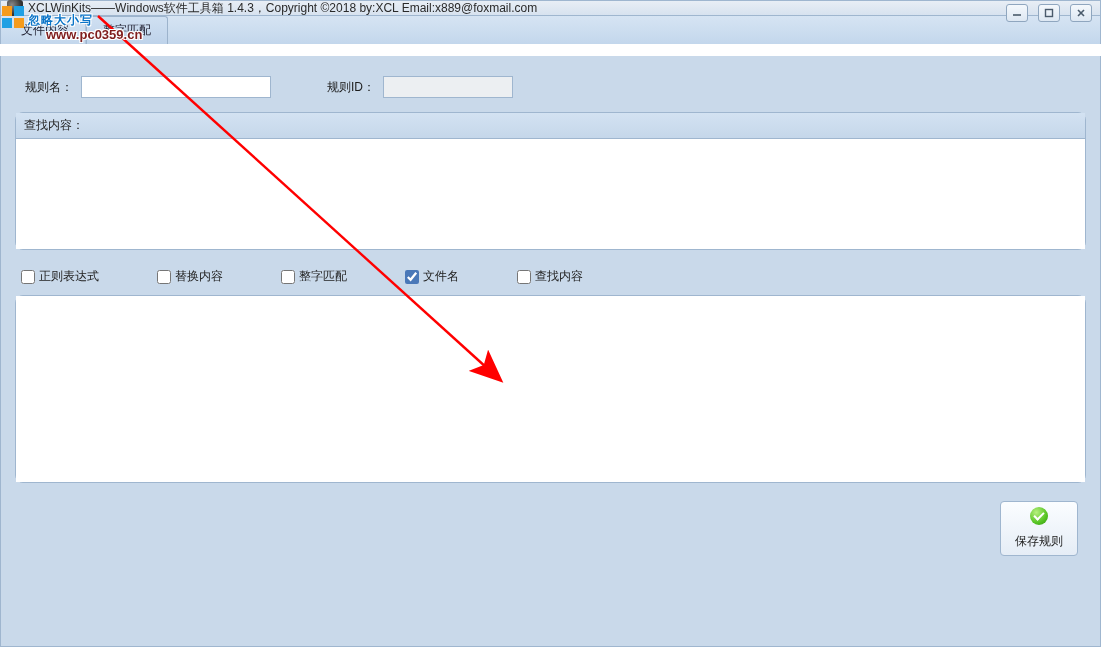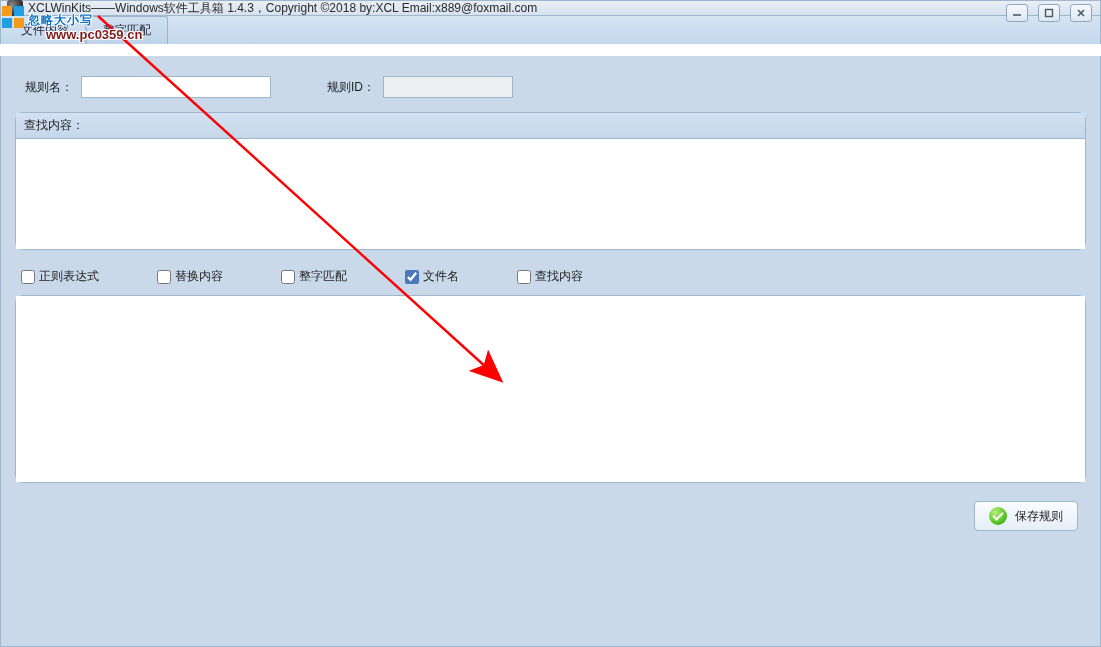--- a/index.html
+++ b/index.html
@@ -115,7 +115,7 @@
     padding:5px 14px;
     background:linear-gradient(to bottom,#fbfdff,#e5edf6);
     border:1px solid #9fb6cf; border-radius:4px;
-    cursor:pointer; color:#222;
+    cursor:pointer; color:#222;flex-direction:column;
   }
   .save-btn .ok-icon {
     width:18px; height:18px; border-radius:50%;

